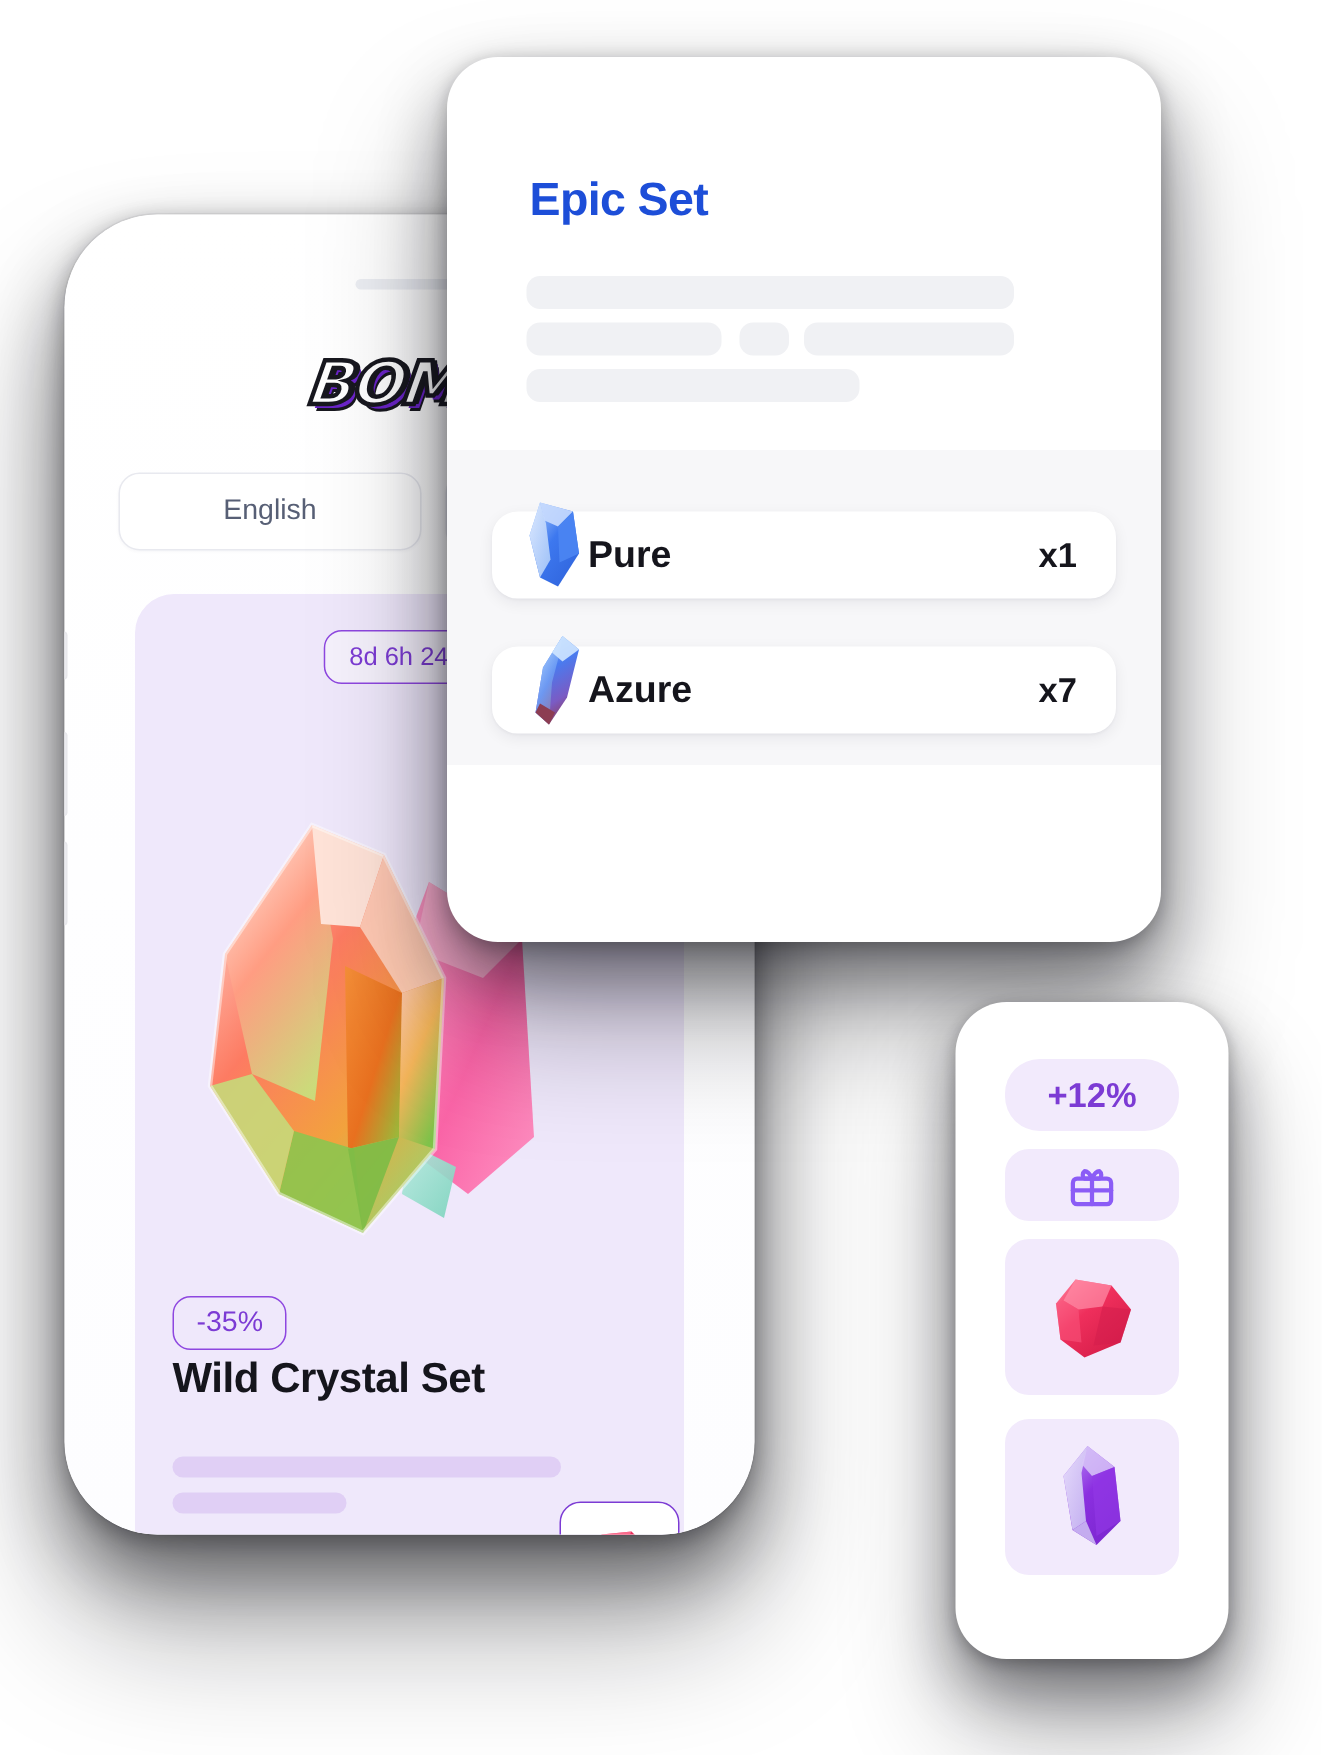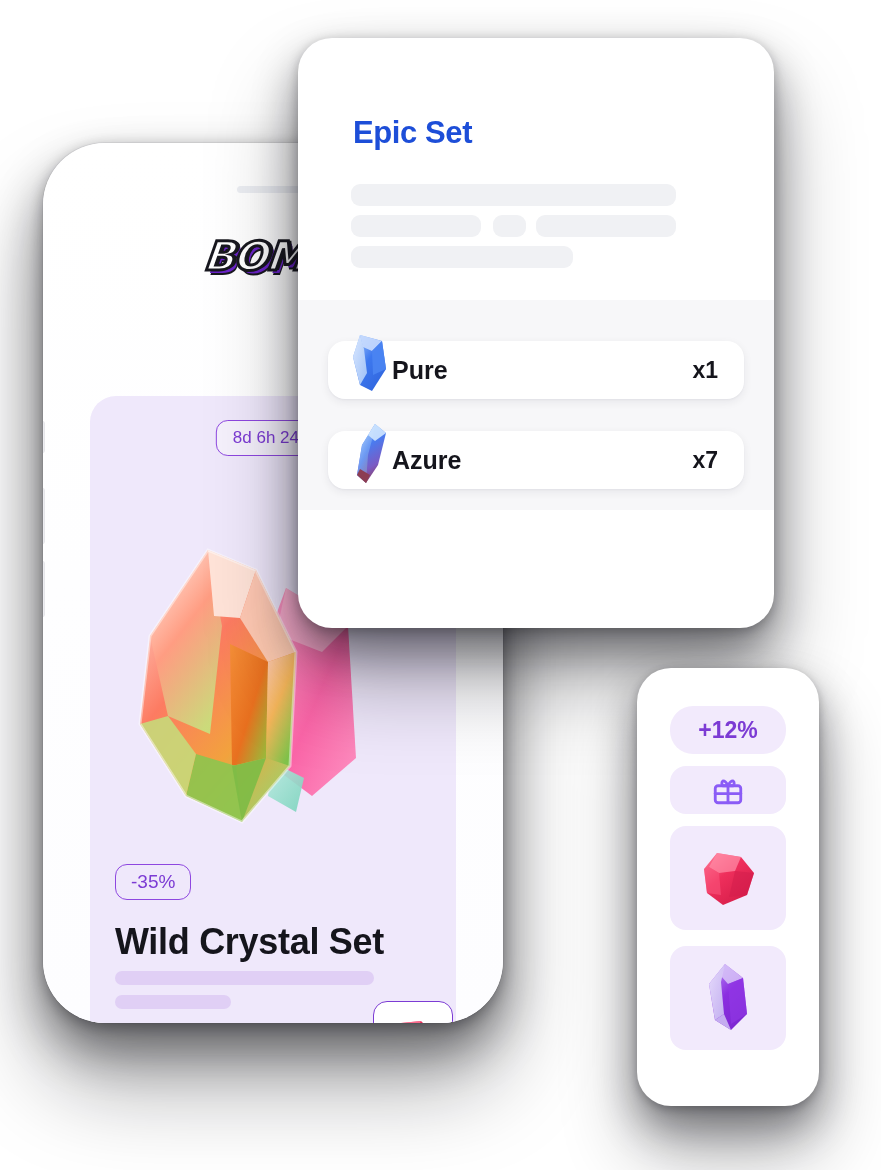--- a/index.html
+++ b/index.html
@@ -175,6 +175,14 @@
       <div class="brand-logo">BOMB</div>
     </div>
 
+    <div class="lang-row">
+      <div class="pill-select">
+        <span>English</span>
+      </div>
+      <div class="pill-select second">
+        <span></span>
+      </div>
+    </div>
 
     <div class="offer-card">
 

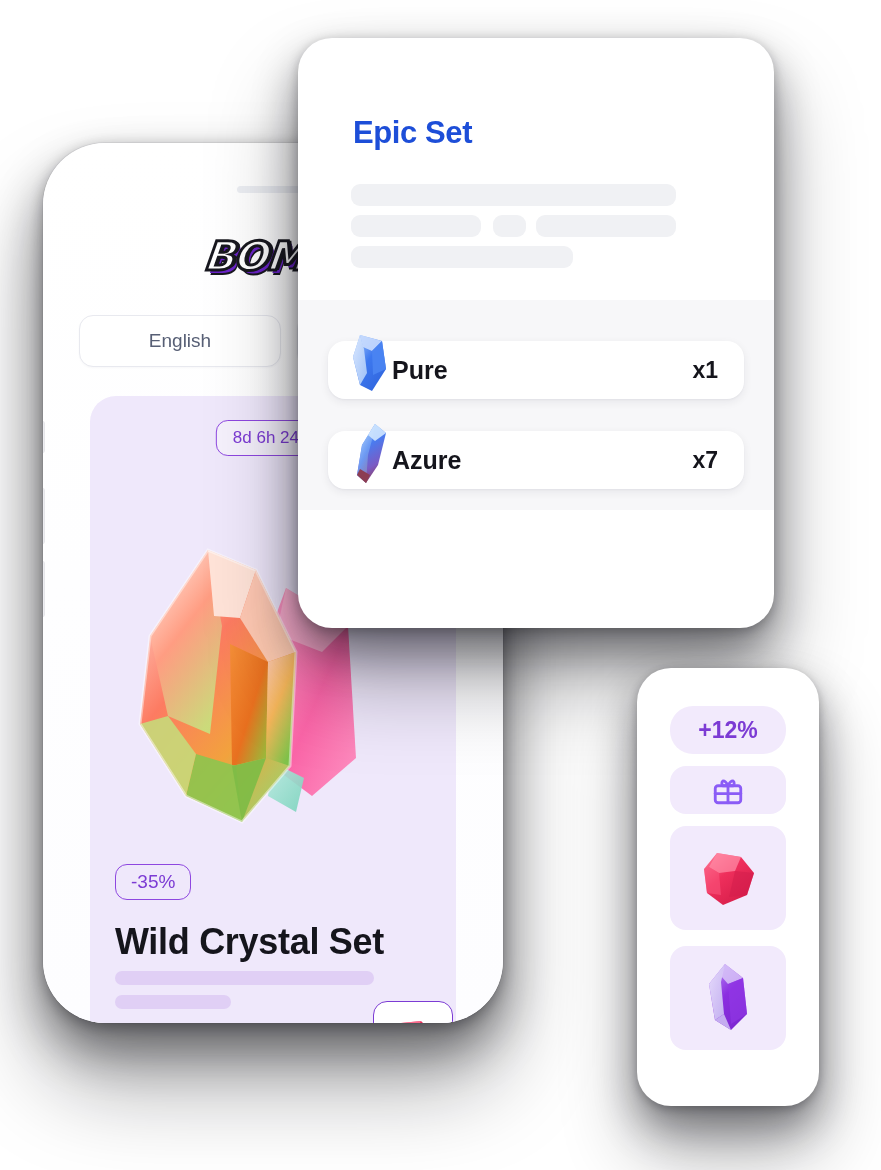--- a/index.html
+++ b/index.html
@@ -88,8 +88,8 @@
     padding:6px 15px;color:#7c3bd4;font-size:19px;font-weight:500;
   }
   .offer-title{
-    position:absolute;left:25px;top:525px;
-    font-size:36px;font-weight:bold;color:#15151c;letter-spacing:-.3px;
+    position:absolute;left:25px;top:507px;
+    font-size:28px;font-weight:bold;color:#15151c;letter-spacing:-.3px;
   }
   .sk{position:absolute;background:#e0cff5;border-radius:9px;}
   .sk.l1{left:25px;top:575px;width:259px;height:14px;}

